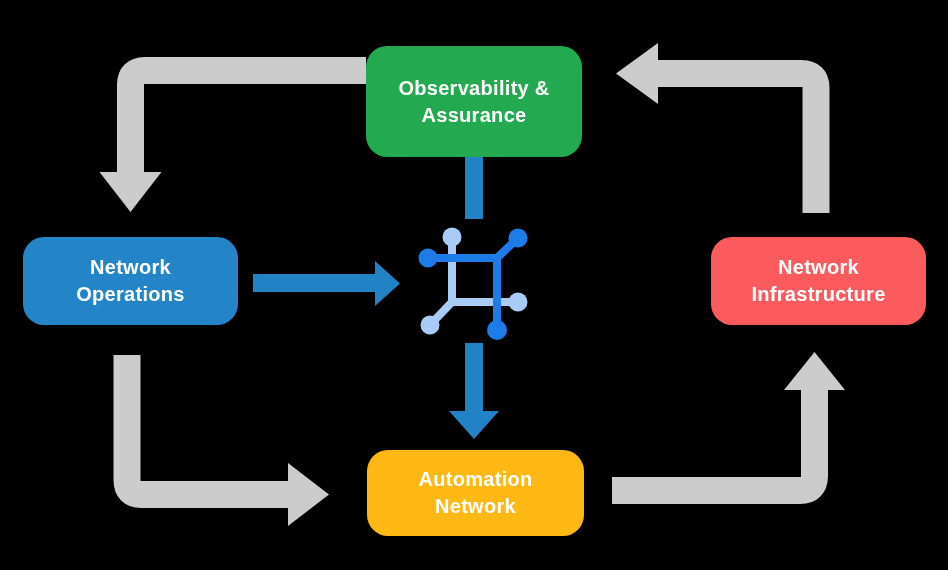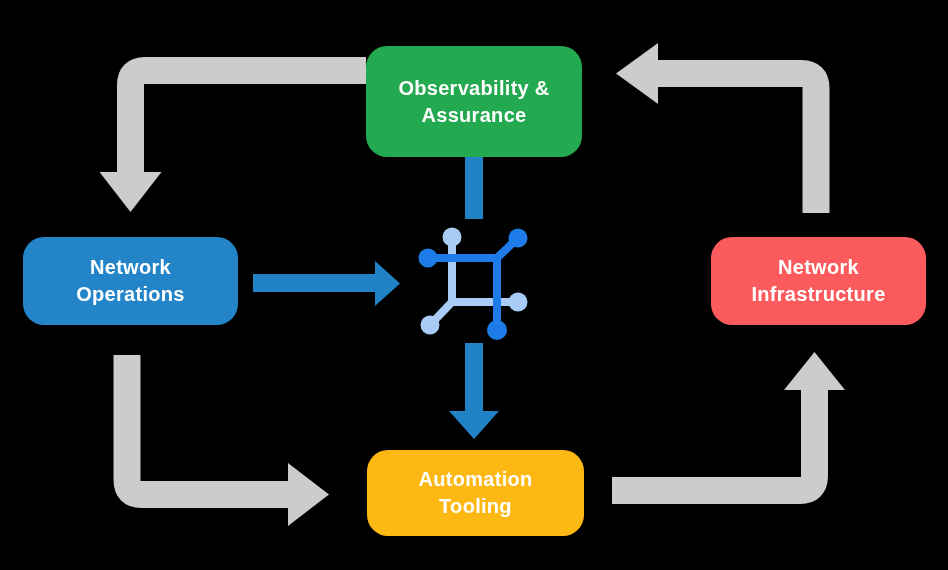--- a/index.html
+++ b/index.html
@@ -121,7 +121,7 @@
 
   <div class="node node-automation-tooling" style="background-color: rgb(253, 184, 19);">
     <span style="color: rgb(255, 255, 255);">Automation
-Tooling</span>
+Network</span>
   </div>
 
 </div>

